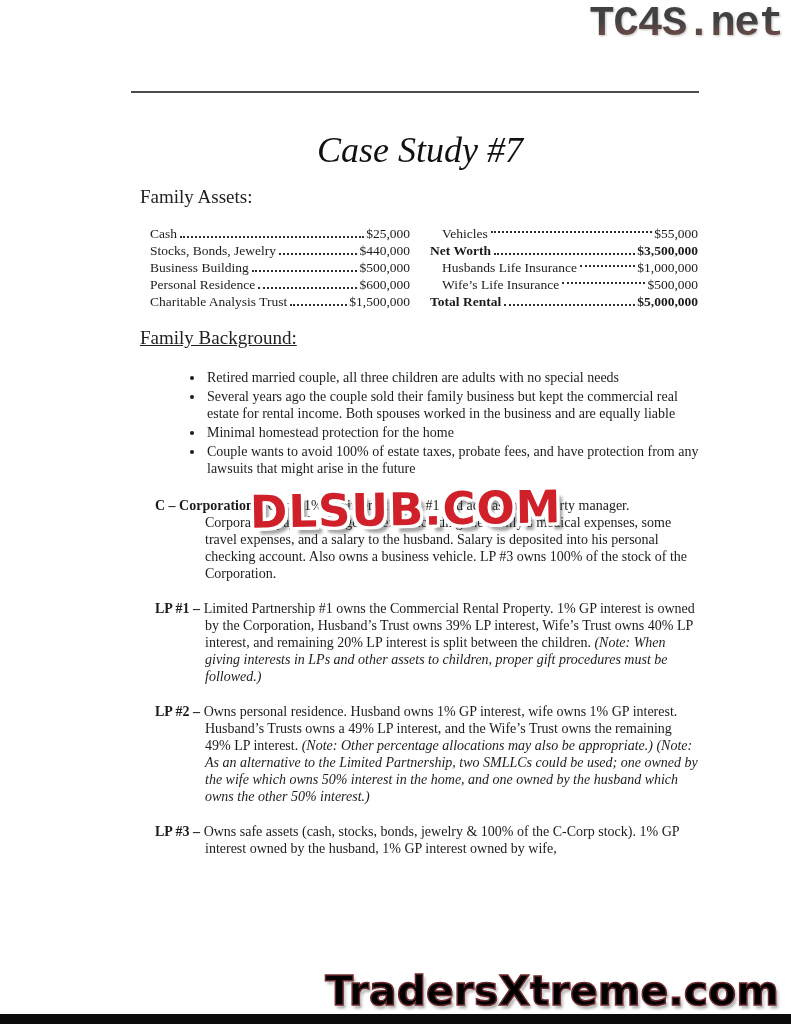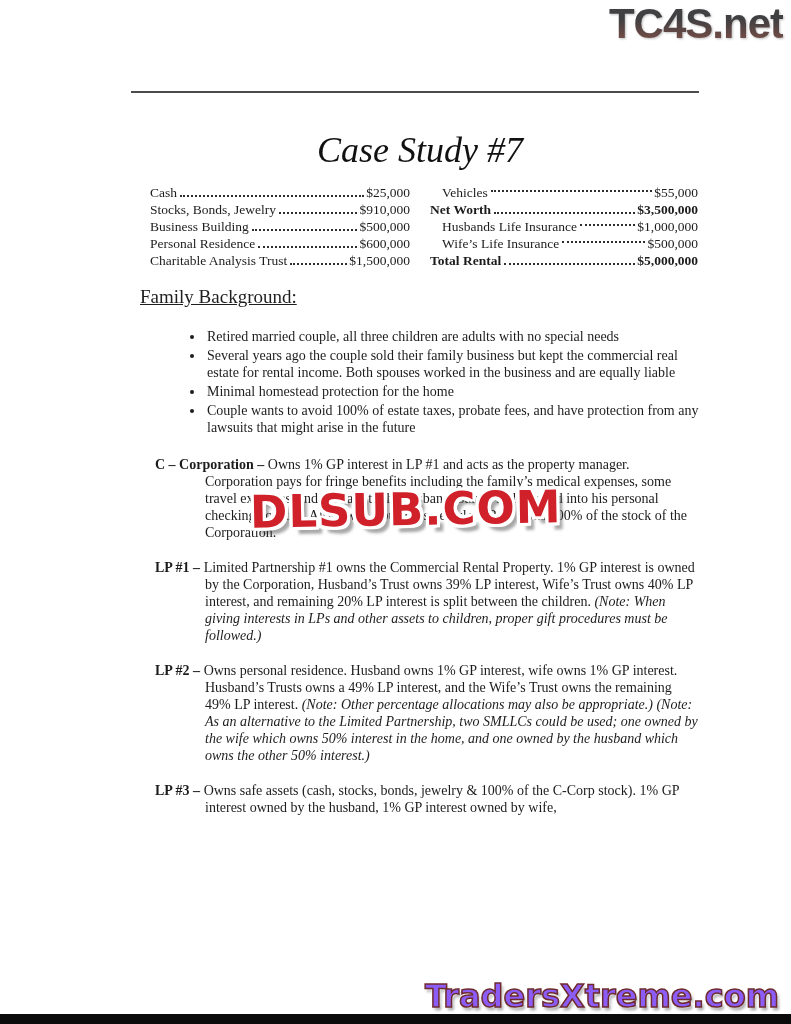--- a/index.html
+++ b/index.html
@@ -12,7 +12,7 @@
   
   .tc4s {
     position:absolute; top:0px; right:8px;
-    font-family:Liberation Sans, sans-serif;
+    font-family:Liberation Mono, monospace;
     font-weight:900; font-size:42px; letter-spacing:-1px;
     background:linear-gradient(180deg,#434345 0%,#404042 40%,#6b4a45 75%,#91605a 100%);
     -webkit-background-clip:text; background-clip:text; color:transparent;

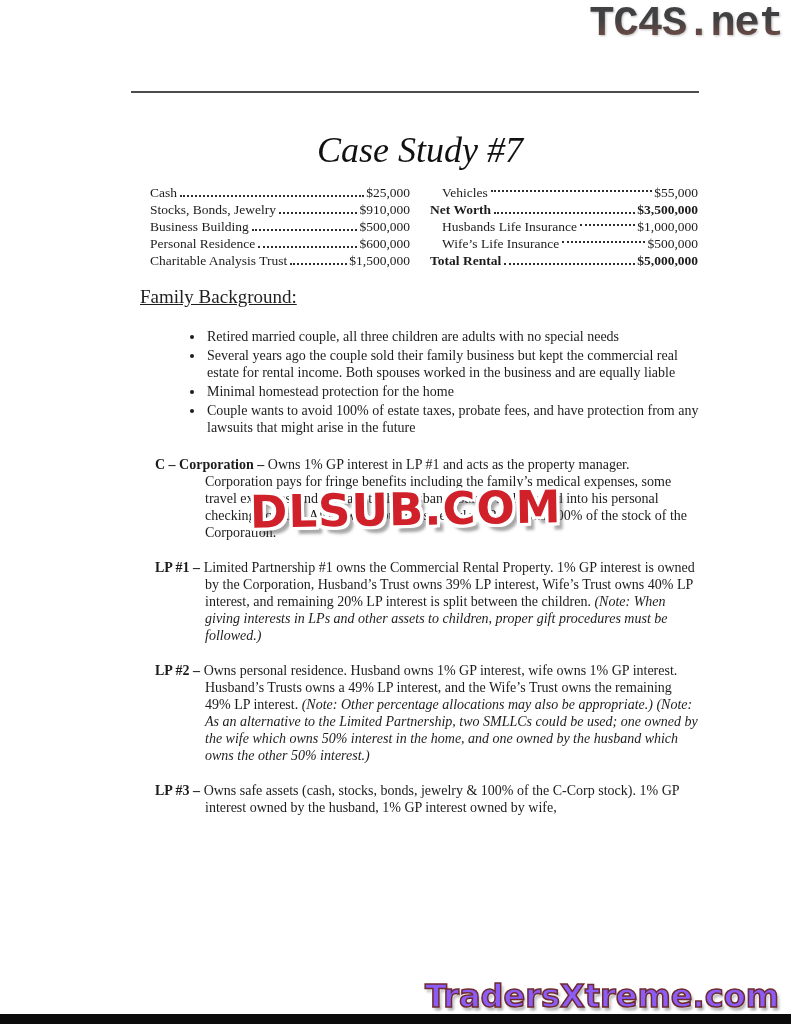--- a/index.html
+++ b/index.html
@@ -89,6 +89,7 @@
 
     <div class="title">Case Study #7</div>
 
+    <h2 class="h2 assets">Family Assets:</h2>
 
     <div class="atable">
       <div class="acol left">

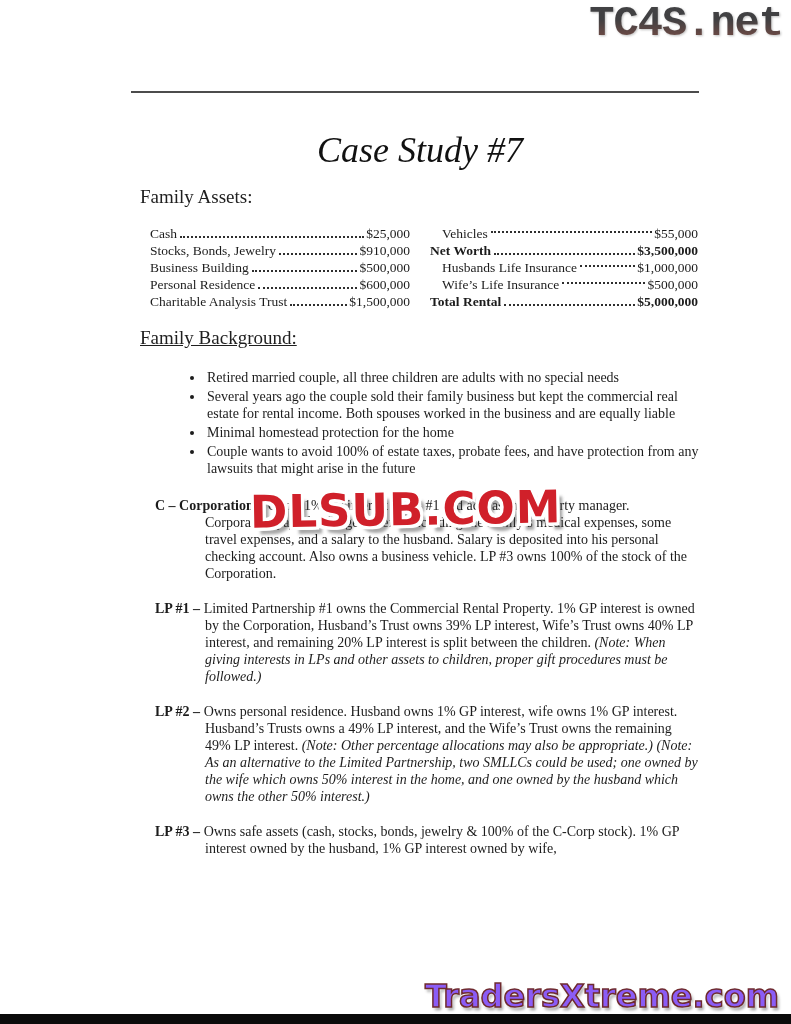--- a/index.html
+++ b/index.html
@@ -101,7 +101,7 @@
         <div class="arow">
             <span class="alabel">Stocks, Bonds, Jewelry</span>
             <span class="leader"></span>
-            <span class="aval">$910,000</span>
+            <span class="aval">$440,000</span>
           </div>
         <div class="arow">
             <span class="alabel">Business Building</span>

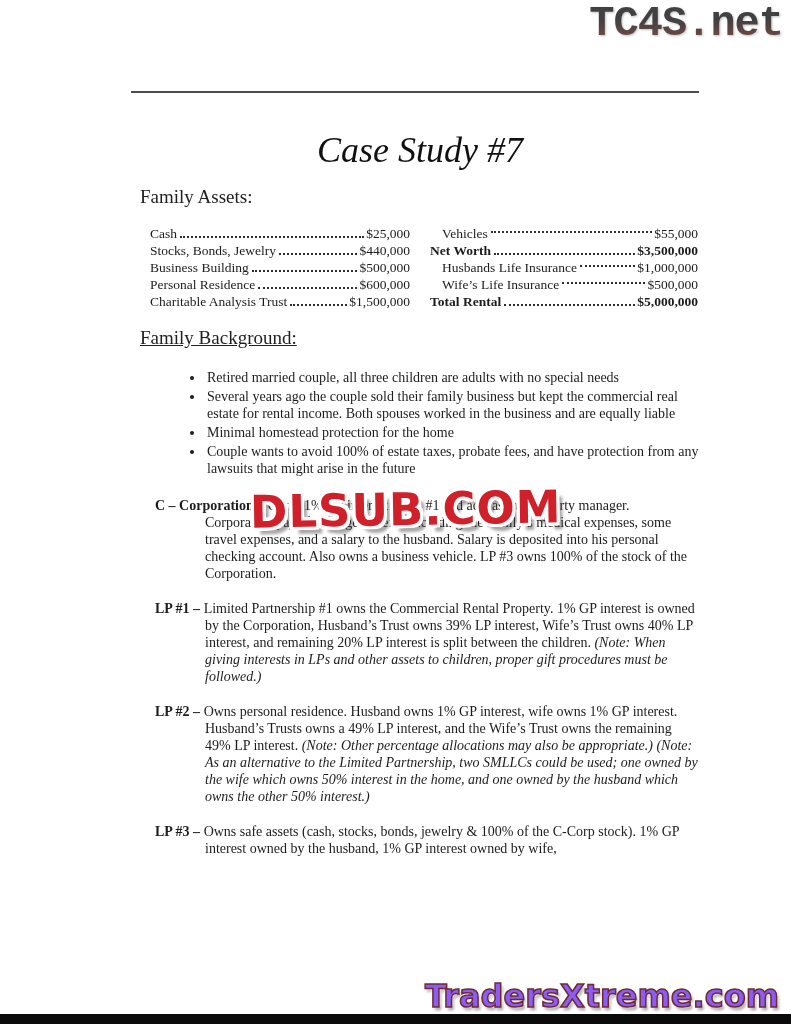--- a/index.html
+++ b/index.html
@@ -70,8 +70,8 @@
   .txtreme {
     position:absolute; right:12px; bottom:9px;
     font-family:"DejaVu Sans","Liberation Sans",sans-serif;
-    font-weight:800; font-size:32px; letter-spacing:0px;
-    color:#8b5cf6;
+    font-weight:800; font-size:41px; letter-spacing:0px;
+    color:#000000;
     -webkit-text-stroke:1.5px #6e2a2e;
     text-shadow:0 0 4px #ffffff, 0 0 4px #ffffff, 2px 3px 3px rgba(0,0,0,0.45);
   }

